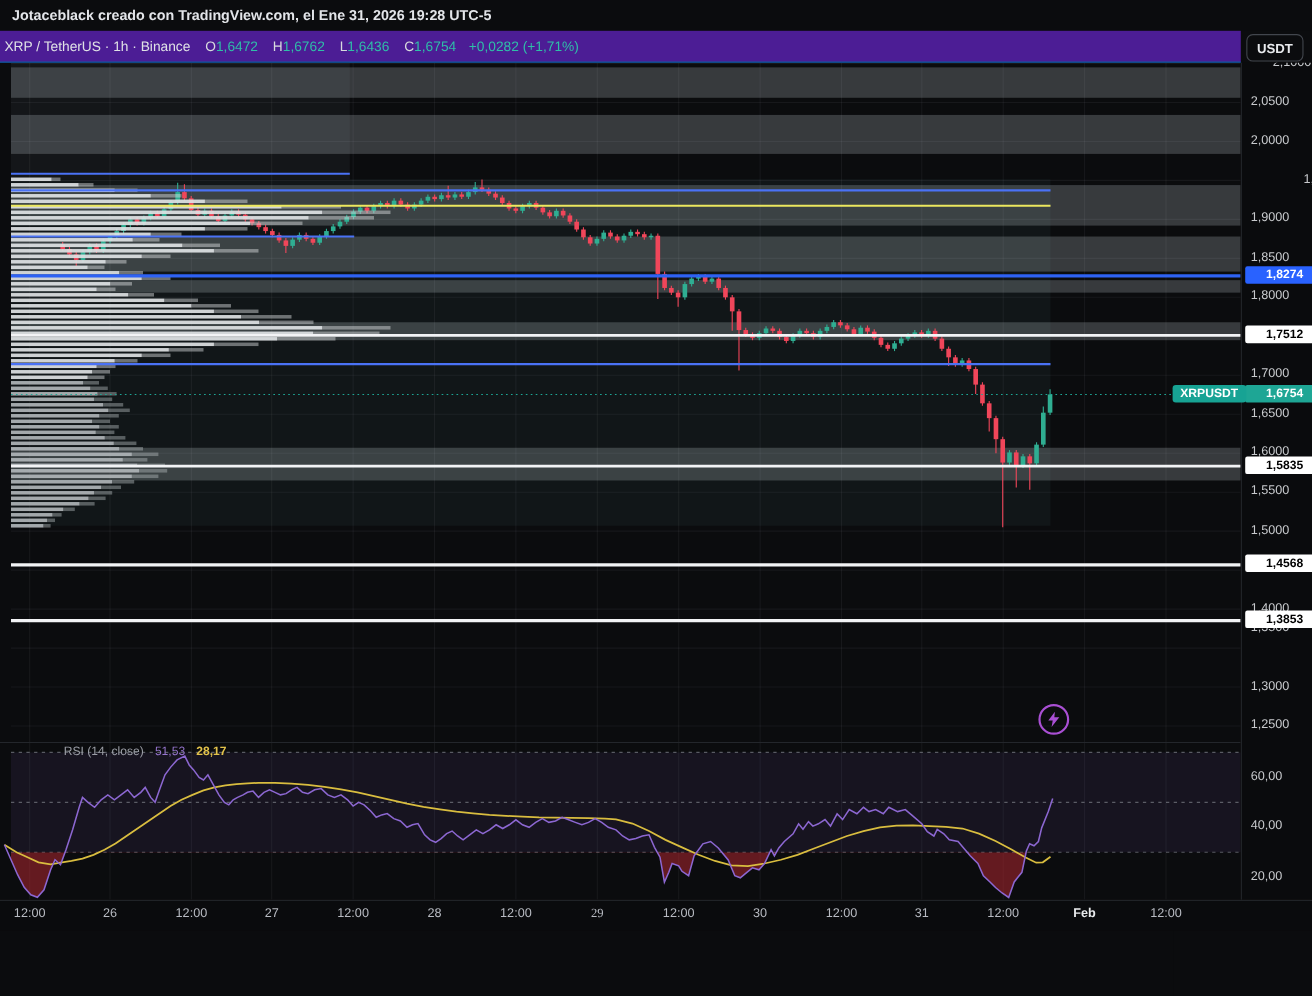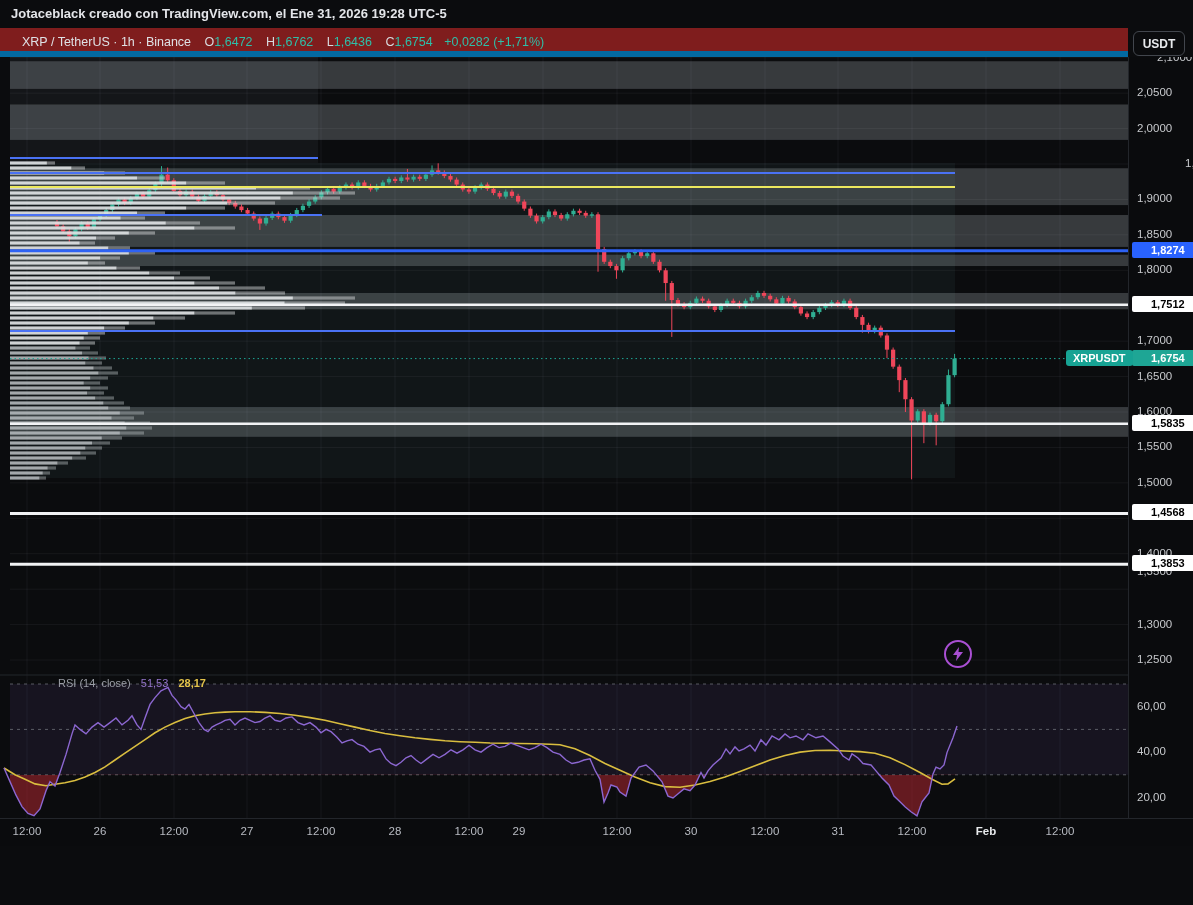--- a/index.html
+++ b/index.html
@@ -8,8 +8,8 @@
   .abs{position:absolute;}
   #banner{left:0;top:0;width:1193px;height:28px;background:#0b0c0e;color:#e3e5e9;
     font-size:13px;font-weight:bold;line-height:28px;padding-left:11px;box-sizing:border-box;}
-  #toolbar{left:0;top:28px;width:1128px;height:29px;background:#7f1d1d;border-bottom:6px solid #0369a1;
-    color:#dfe1e5;font-size:12.5px;line-height:29px;padding-left:22px;box-sizing:border-box;white-space:nowrap;}
+  #toolbar{left:0;top:28px;width:1128px;height:29px;background:#4c1d95;border-bottom:1px solid #0369a1;
+    color:#dfe1e5;font-size:12.5px;line-height:29px;padding-left:4px;box-sizing:border-box;white-space:nowrap;}
   #toolbar .k{color:#d8dade;margin-left:10px;}
   #toolbar .v{color:#2fbfa8;}
   #toolbar .chg{color:#2fbfa8;margin-left:8px;}

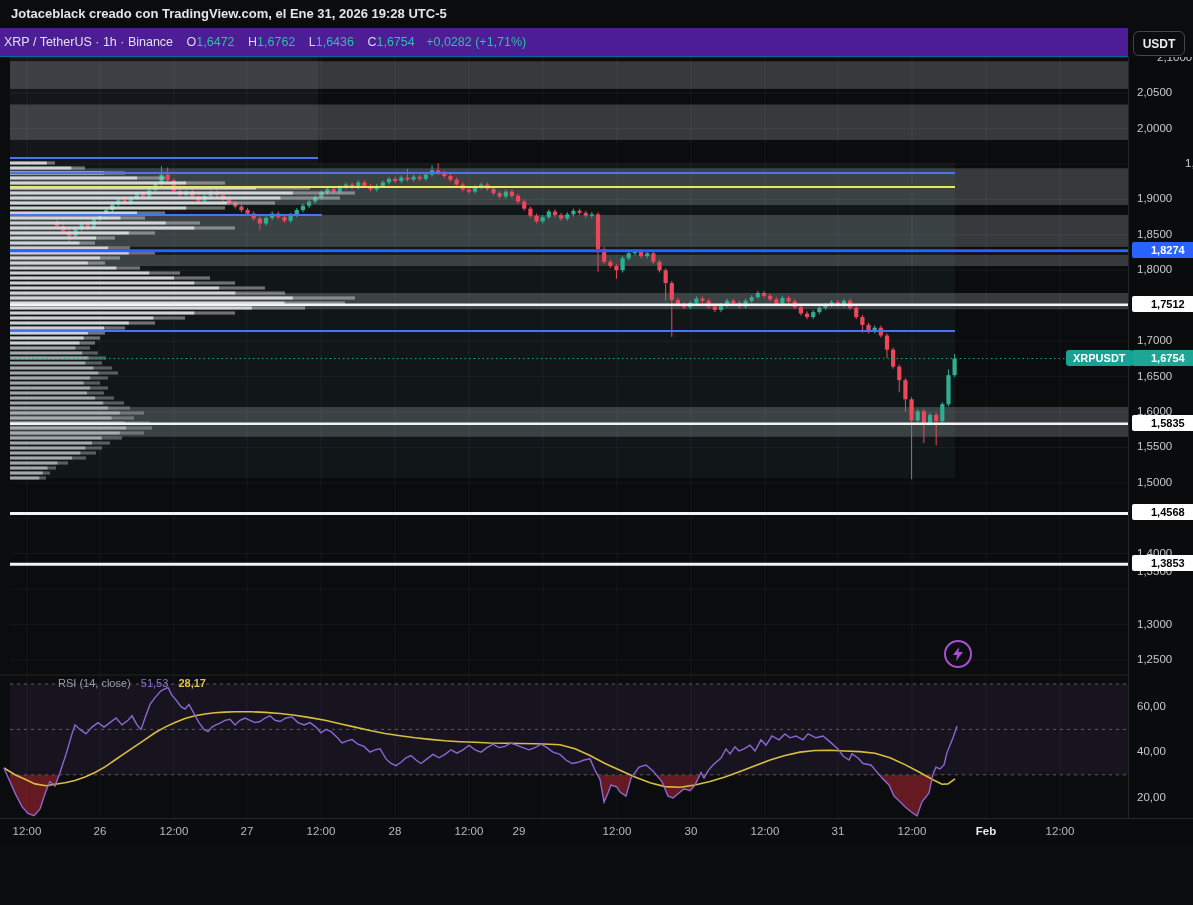--- a/index.html
+++ b/index.html
@@ -588,7 +588,7 @@
       <div class="ticklabel" style="left: 321px;">12:00</div>
       <div class="ticklabel" style="left: 395px;">28</div>
       <div class="ticklabel" style="left: 469px;">12:00</div>
-      <div class="ticklabel" style="left: 519px;">29</div>
+      <div class="ticklabel" style="left: 543px; font-family: Liberation Serif, serif;">29</div>
       <div class="ticklabel" style="left: 617px;">12:00</div>
       <div class="ticklabel" style="left: 691px;">30</div>
       <div class="ticklabel" style="left: 765px;">12:00</div>

